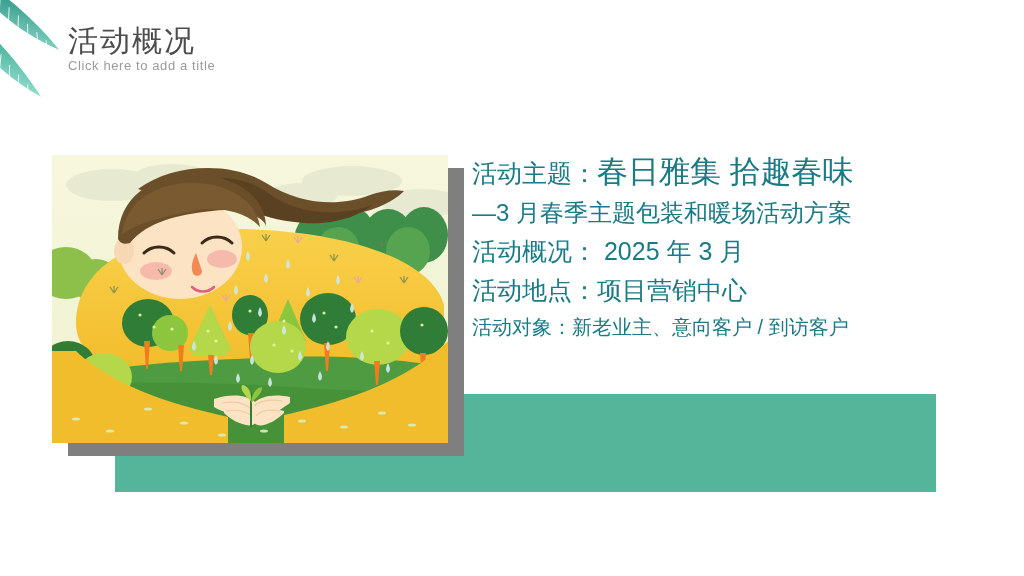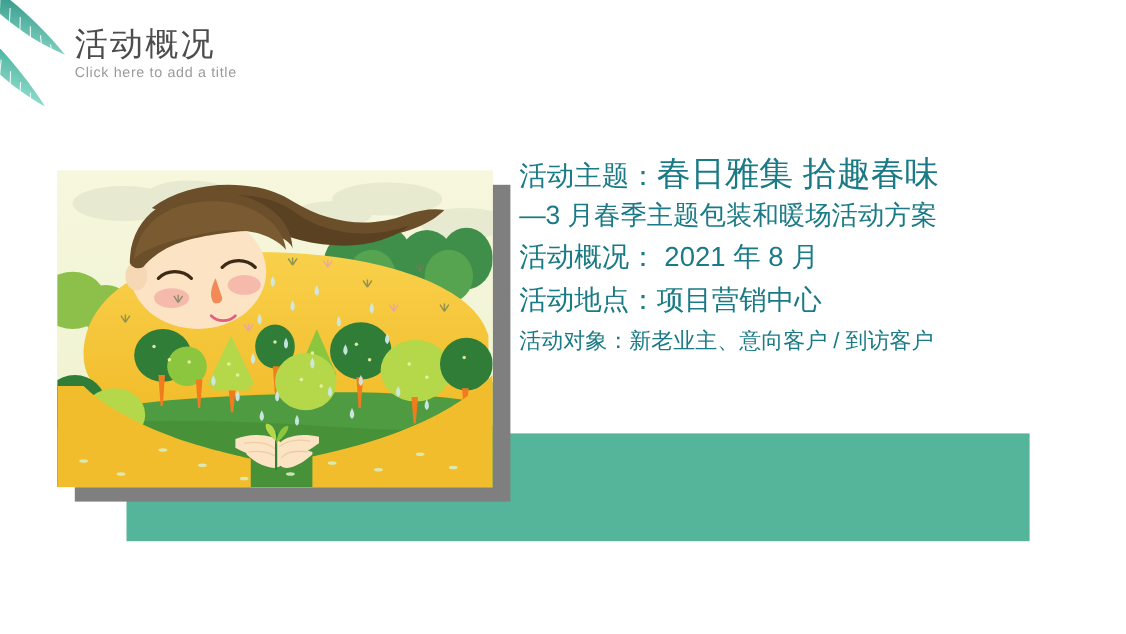--- a/index.html
+++ b/index.html
@@ -89,6 +89,7 @@
     color: #1a7a85;
     white-space: nowrap;
     line-height: 1.0;
+    margin-top: 14px;
   }
   .line-theme     { font-size: 25px; margin-bottom: 12px; }
   .line-theme .big{ font-size: 31px; }

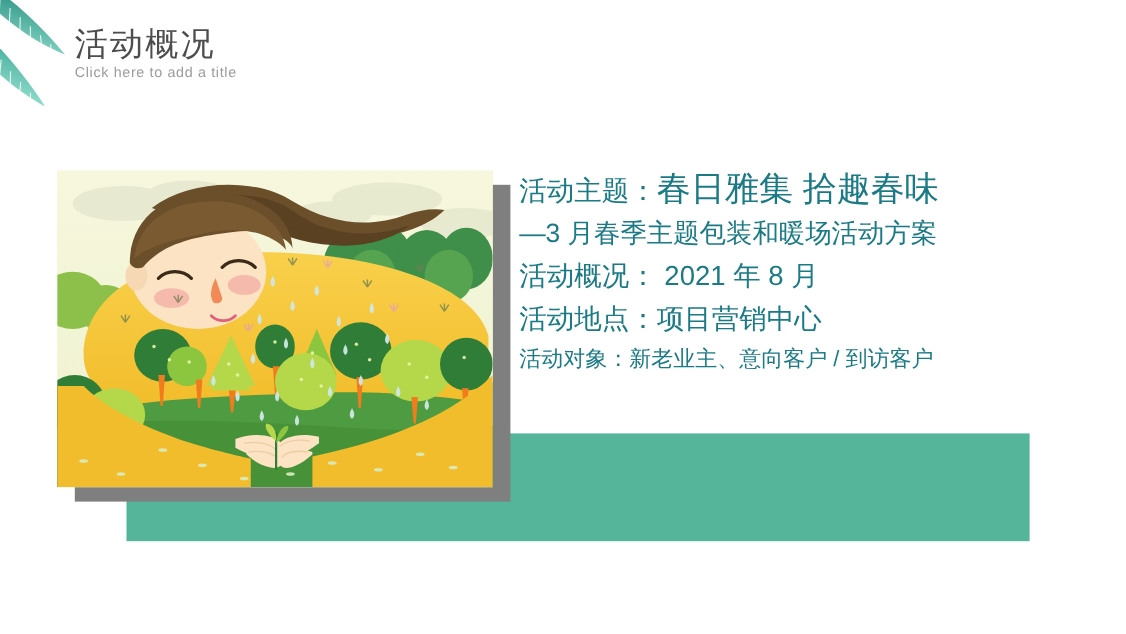--- a/index.html
+++ b/index.html
@@ -388,7 +388,7 @@
   <div class="info-list">
     <div class="info-line line-theme"><span>活动主题：</span><span class="big">春日雅集  拾趣春味</span></div>
     <div class="info-line line-sub">—3 月春季主题包装和暖场活动方案</div>
-    <div class="info-line line-time"><span>活动概况：</span><span> 2021 年 8 月</span></div>
+    <div class="info-line line-time"><span>活动概况：</span><span> 2025 年 3 月</span></div>
     <div class="info-line line-place"><span>活动地点：</span><span>项目营销中心</span></div>
     <div class="info-line line-target"><span>活动对象：</span><span>新老业主、意向客户 / 到访客户</span></div>
   </div>

